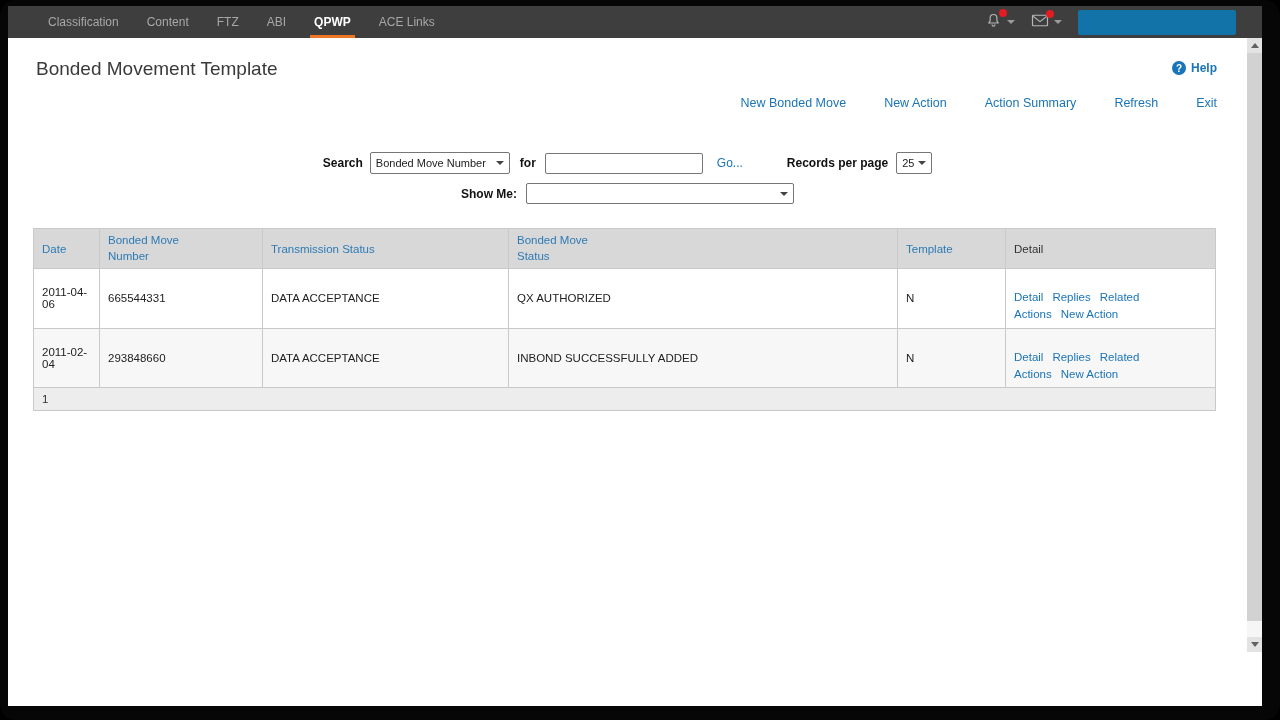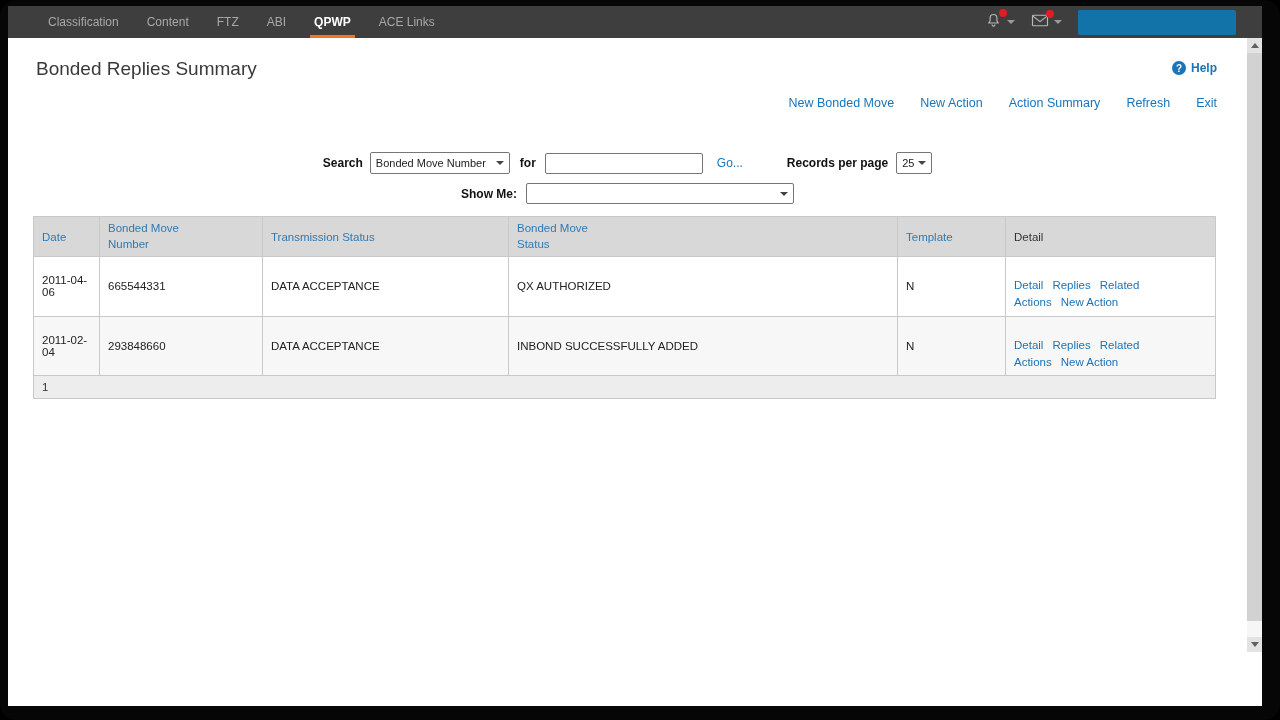--- a/index.html
+++ b/index.html
@@ -157,7 +157,7 @@
       <div class="inner">
 
         <div class="title-row">
-          <h1 class="page-title">Bonded Replies Summary</h1>
+          <h1 class="page-title">Bonded Movement Template</h1>
           <div class="help-link">
             <span class="help-circle">?</span>
             <span>Help</span>

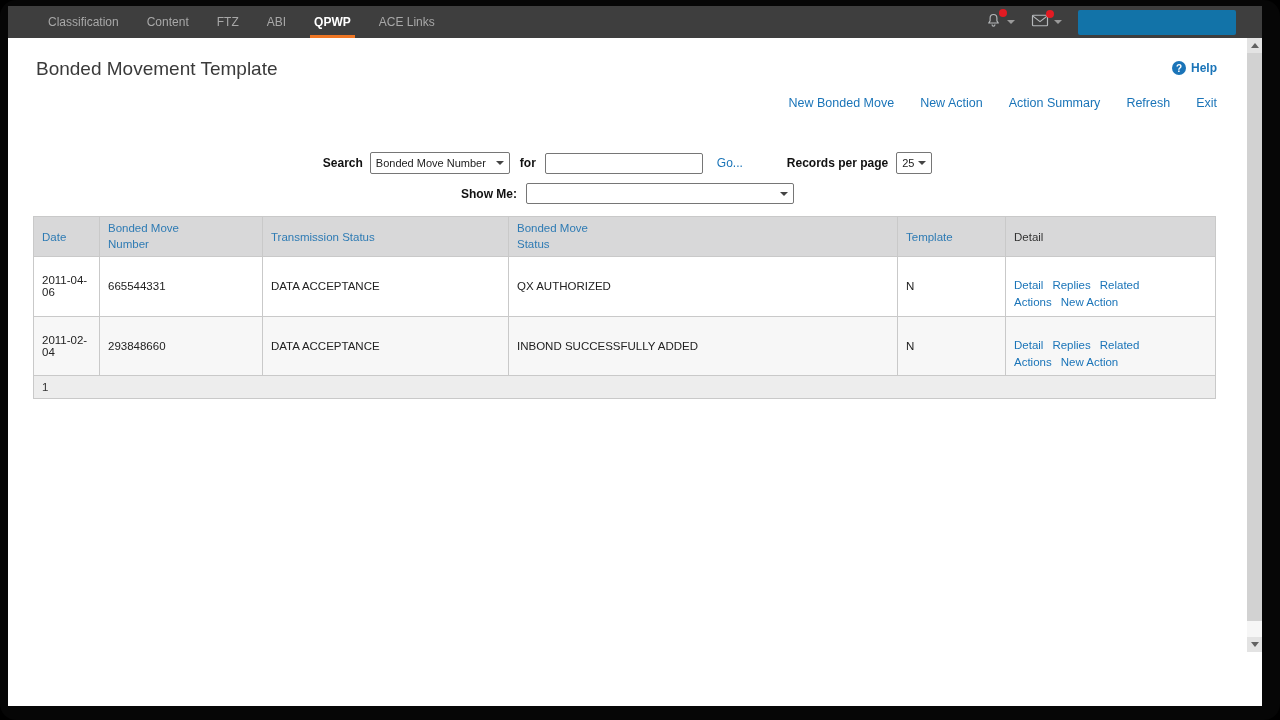--- a/index.html
+++ b/index.html
@@ -48,7 +48,7 @@
     color: #fff; font-size: 10px; font-weight: bold; display: flex; align-items: center;
     justify-content: center; }
 
-  .toolbar { display: flex; justify-content: flex-end; gap: 26px;
+  .toolbar { display: flex; justify-content: flex-end; gap: 38px;
     margin: 16px 30px 0 0; font-size: 12.5px; }
   .toolbar a, .blue-link { color: #1a74b8; text-decoration: none; cursor: pointer; }
 

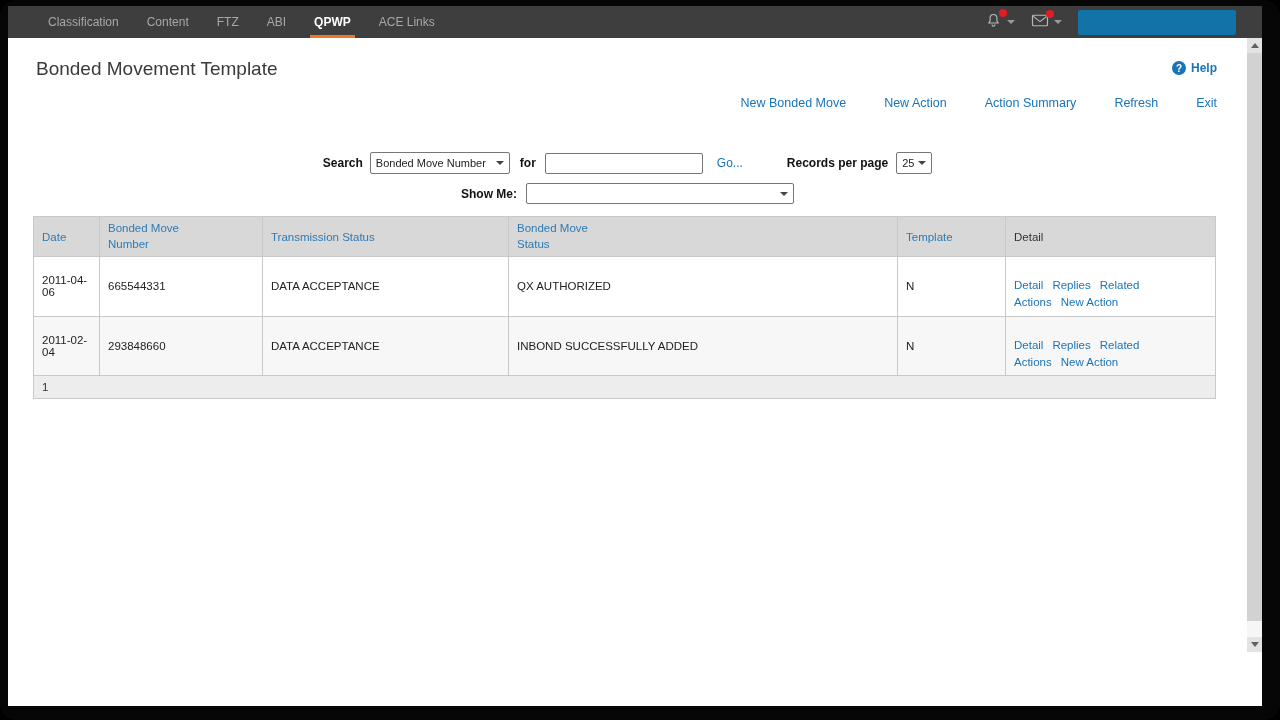--- a/index.html
+++ b/index.html
@@ -71,7 +71,7 @@
   .sel-showme { width: 268px; height: 21px; margin-left: 9px; }
 
   
-  table.grid { border-collapse: collapse; margin: 12px 0 0 25px; width: 1182px;
+  table.grid { border-collapse: collapse; margin: 24px 0 0 25px; width: 1182px;
     font-size: 11.5px; color: #222; table-layout: fixed; }
   .grid th, .grid td { border: 1px solid #c9c9c9; text-align: left; vertical-align: middle; }
   .grid th { background: #d8d8d9; font-weight: normal; height: 40px; padding: 4px 8px; }

